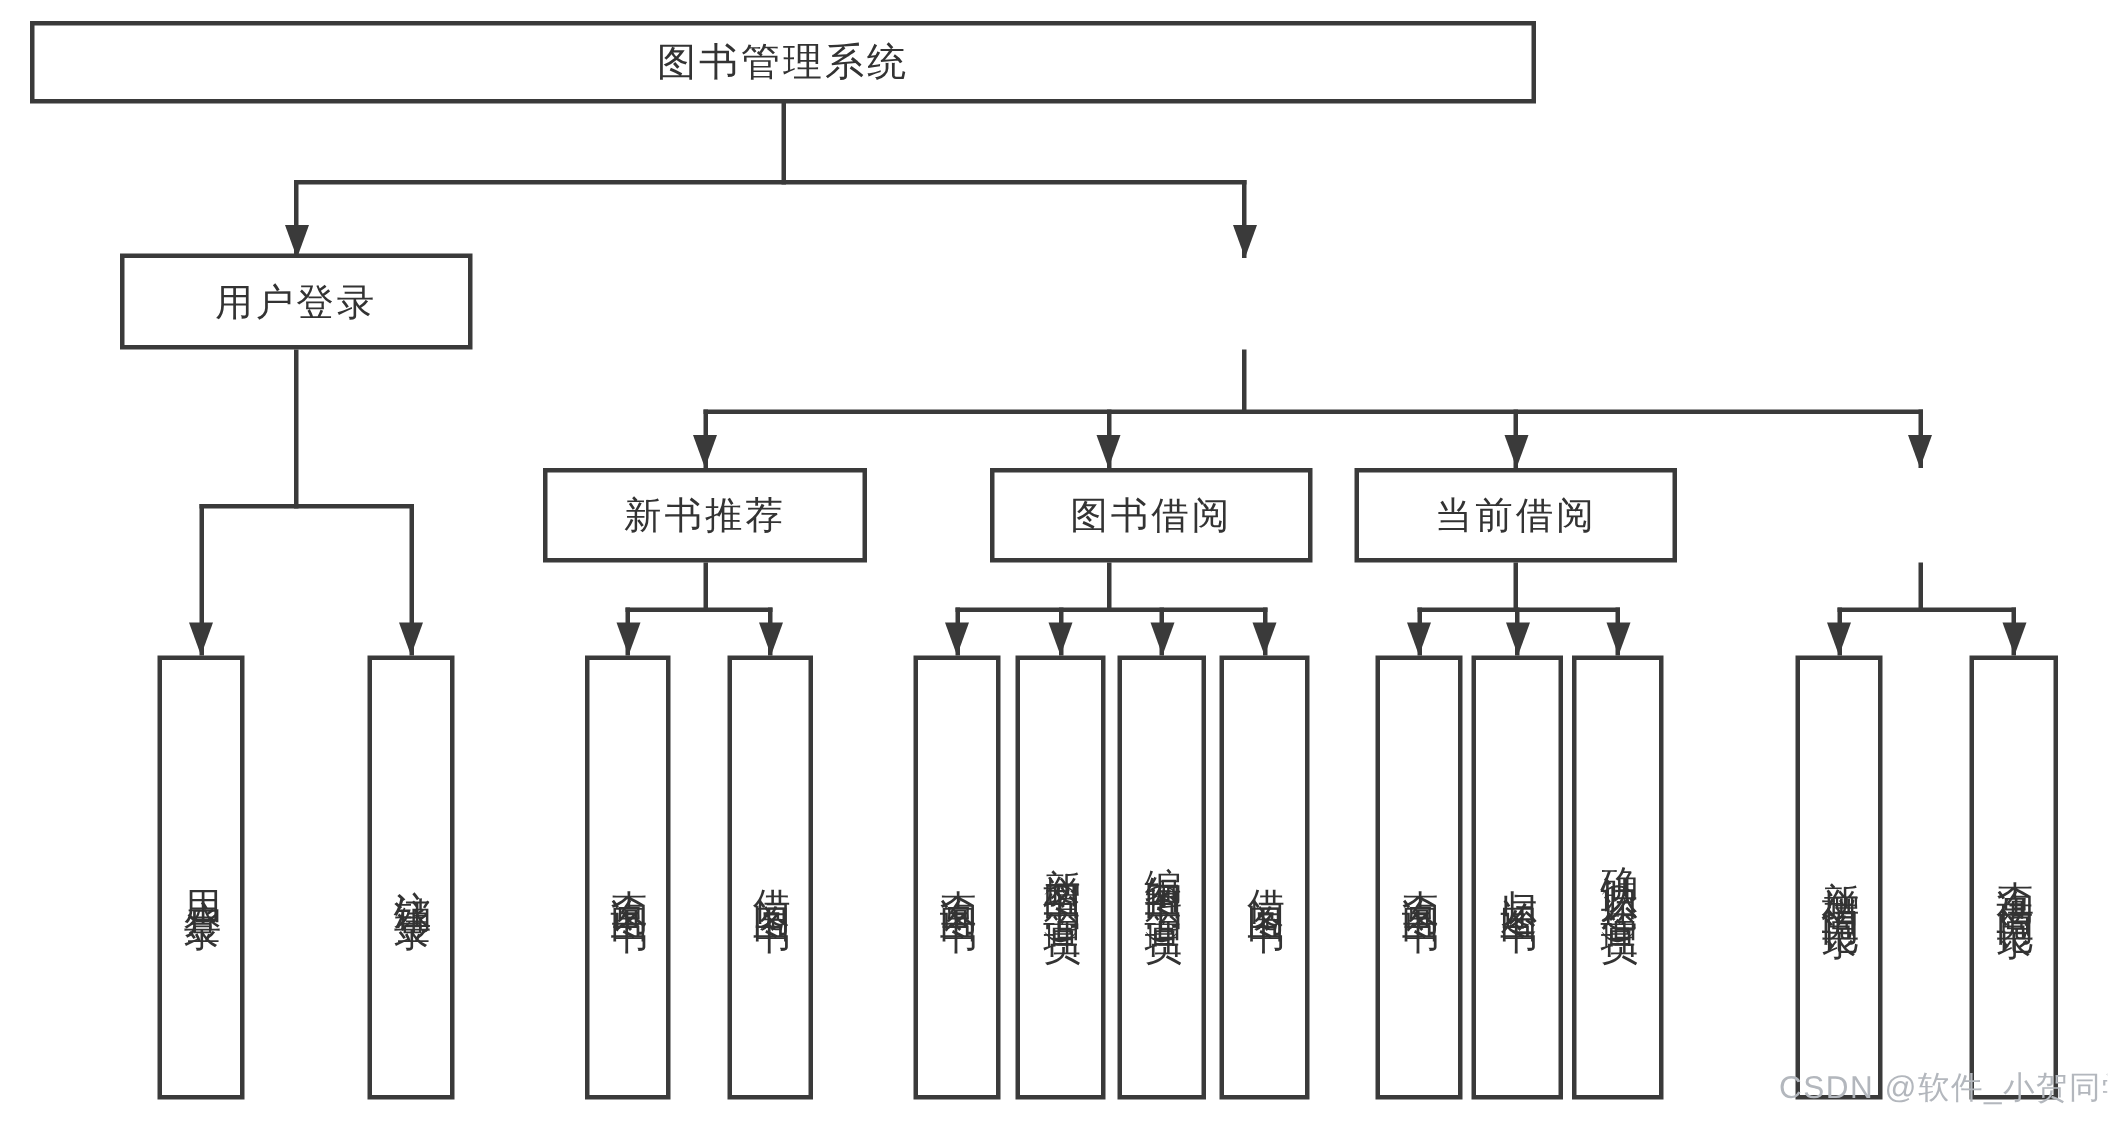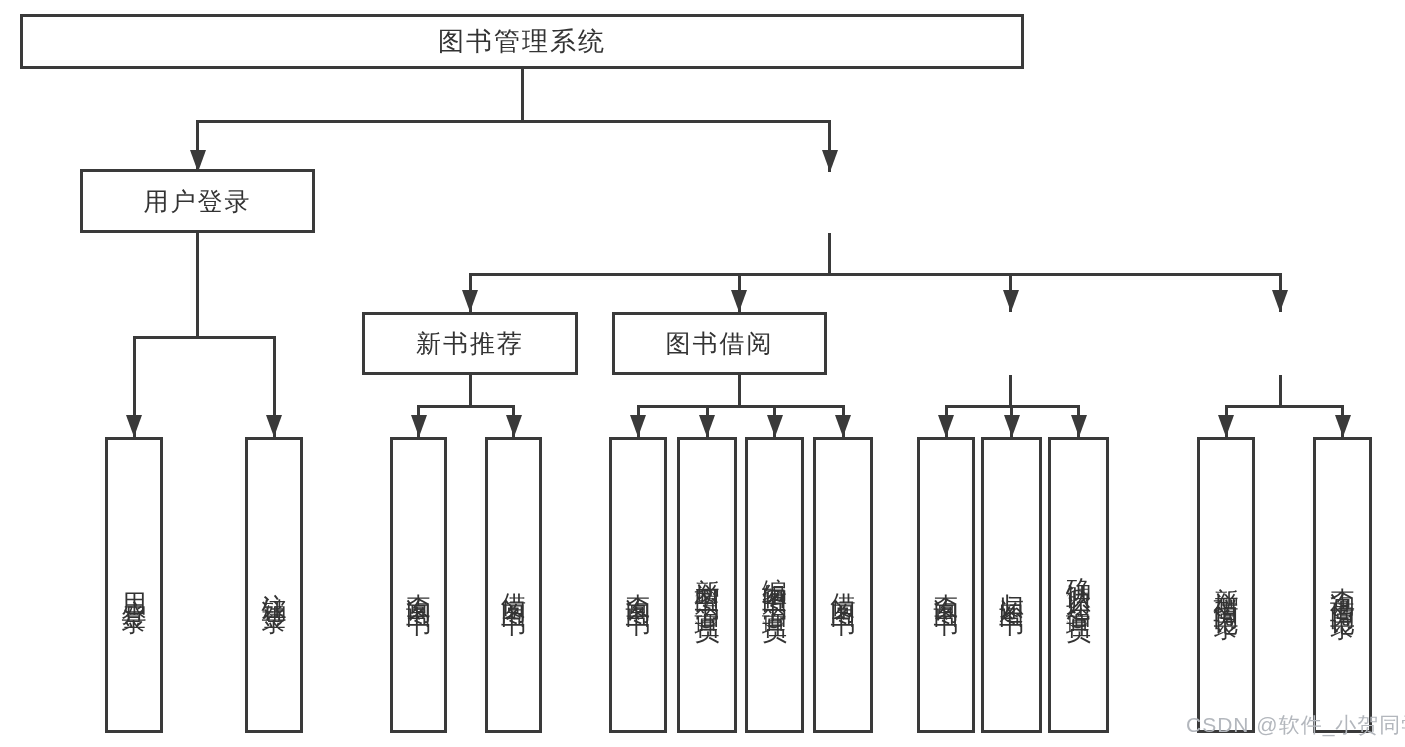--- a/index.html
+++ b/index.html
@@ -64,7 +64,7 @@
   <div class="node" style="left:362px;top:312px;width:216px;height:63px">
     <span class="lbl">新书推荐</span>
   </div>
-  <div class="node" style="left:612px;top:312px;width:215px;height:63px">
+  <div class="node" style="left:660px;top:312px;width:215px;height:63px">
     <span class="lbl">图书借阅</span>
   </div>
 

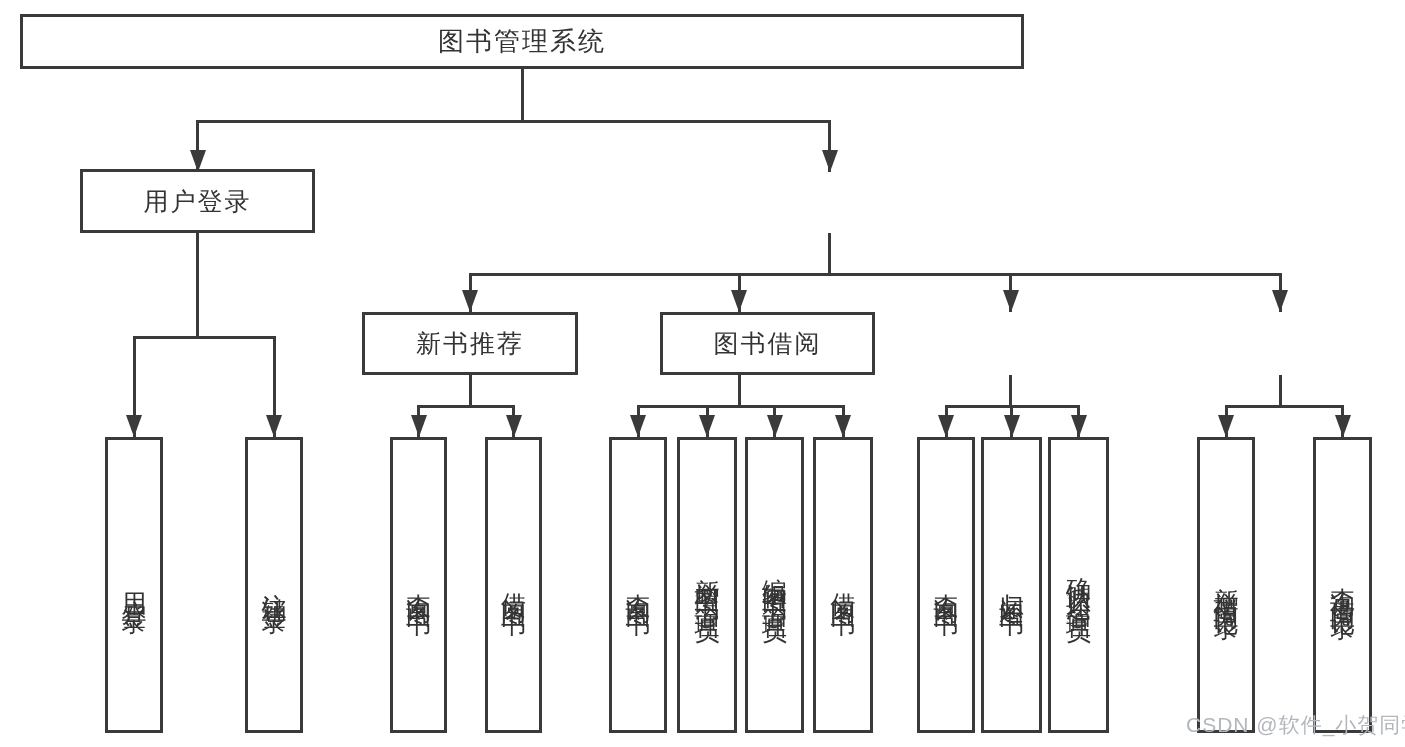--- a/index.html
+++ b/index.html
@@ -66,6 +66,9 @@
   </div>
   <div class="node" style="left:660px;top:312px;width:215px;height:63px">
     <span class="lbl">图书借阅</span>
+  </div>
+  <div class="node" style="left:903px;top:312px;width:215px;height:63px">
+    <span class="lbl">当前借阅</span>
   </div>
 
   <div class="node leaf" style="left:105px;top:437px;width:58px;height:296px">

